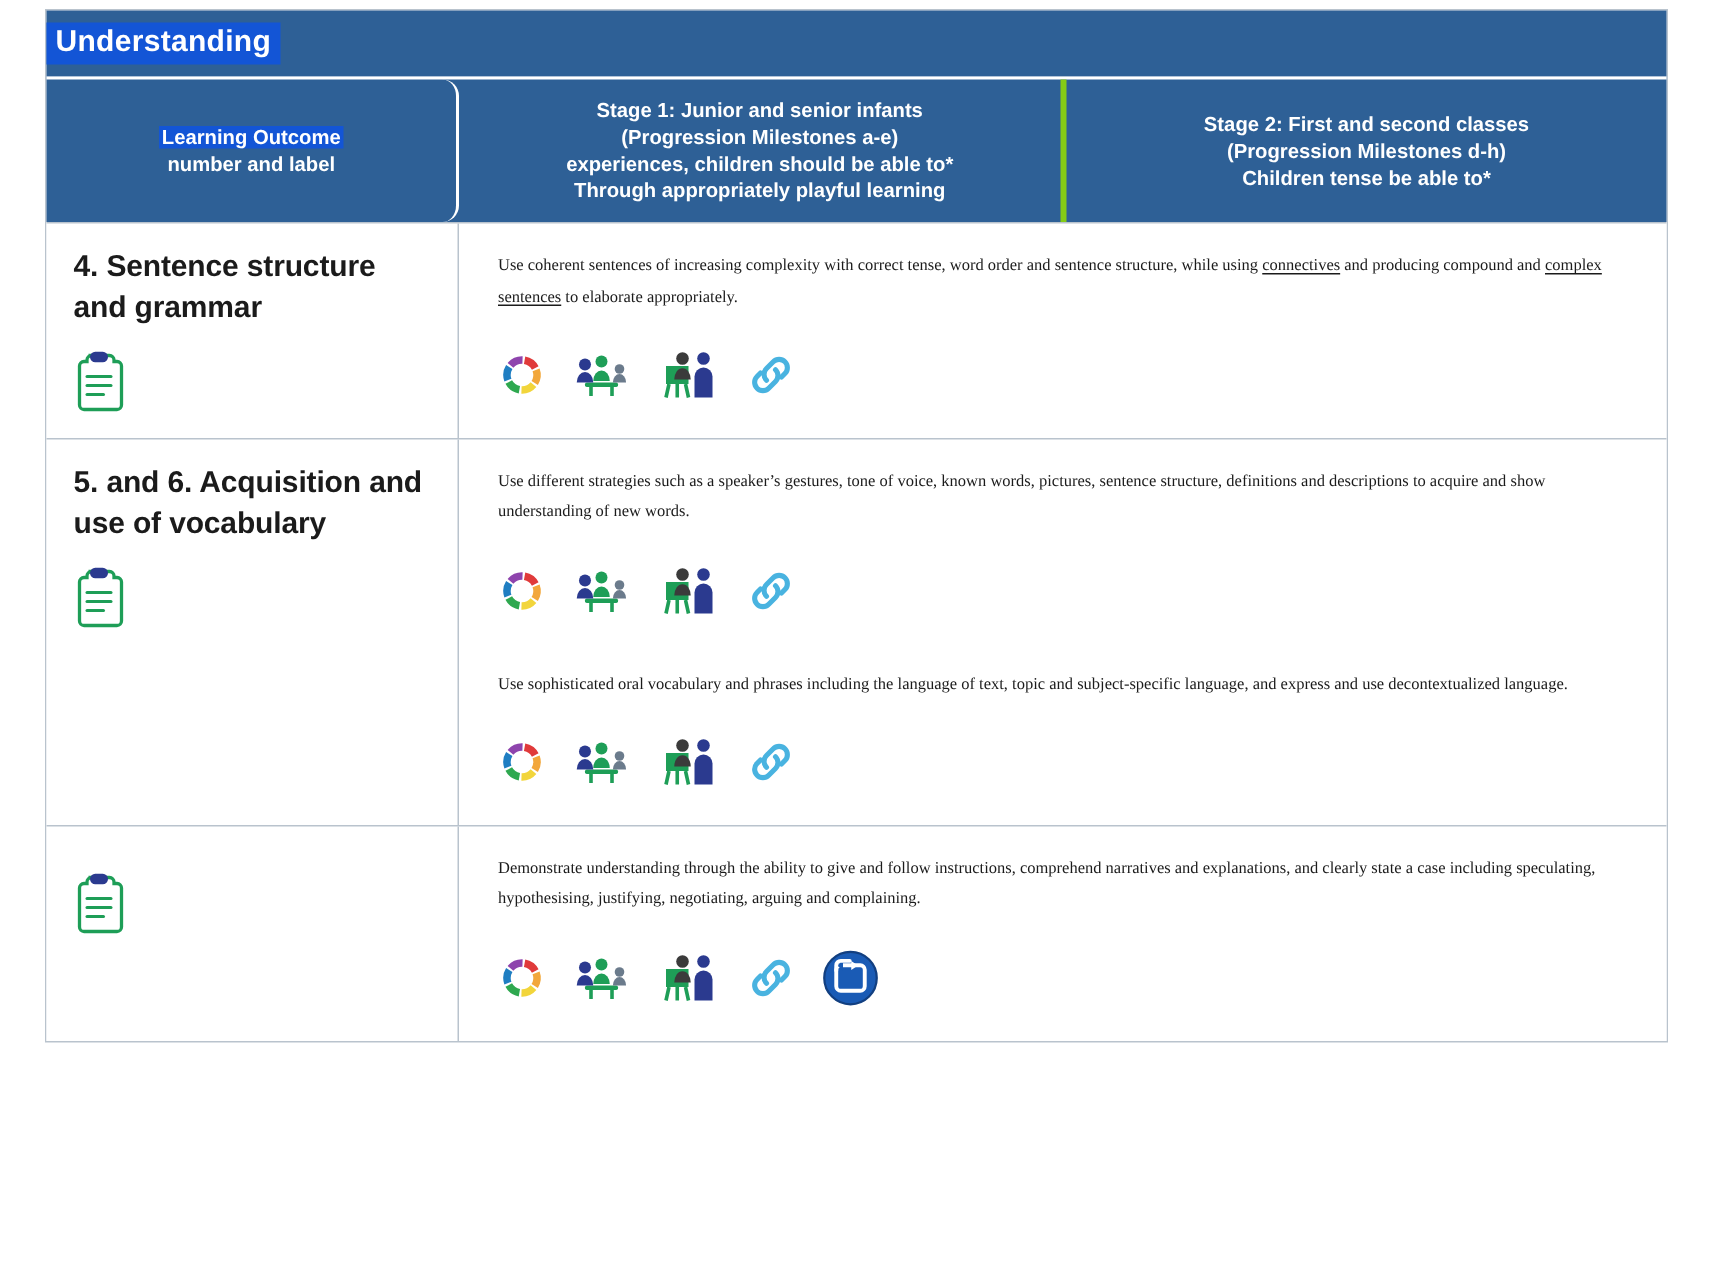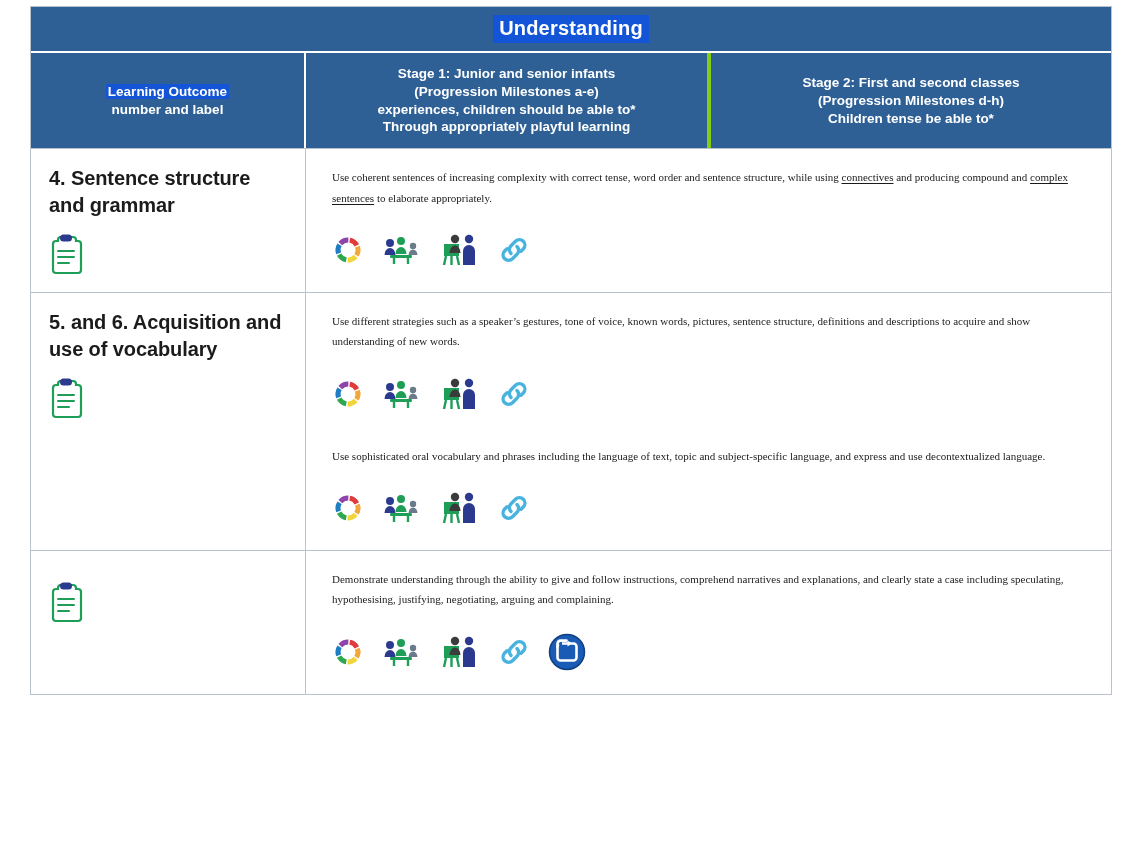--- a/index.html
+++ b/index.html
@@ -38,7 +38,6 @@
     height: 44px;
     display: flex;
     align-items: center;
-    justify-content: center;
   }
   .banner-title {
     color: #ffffff;

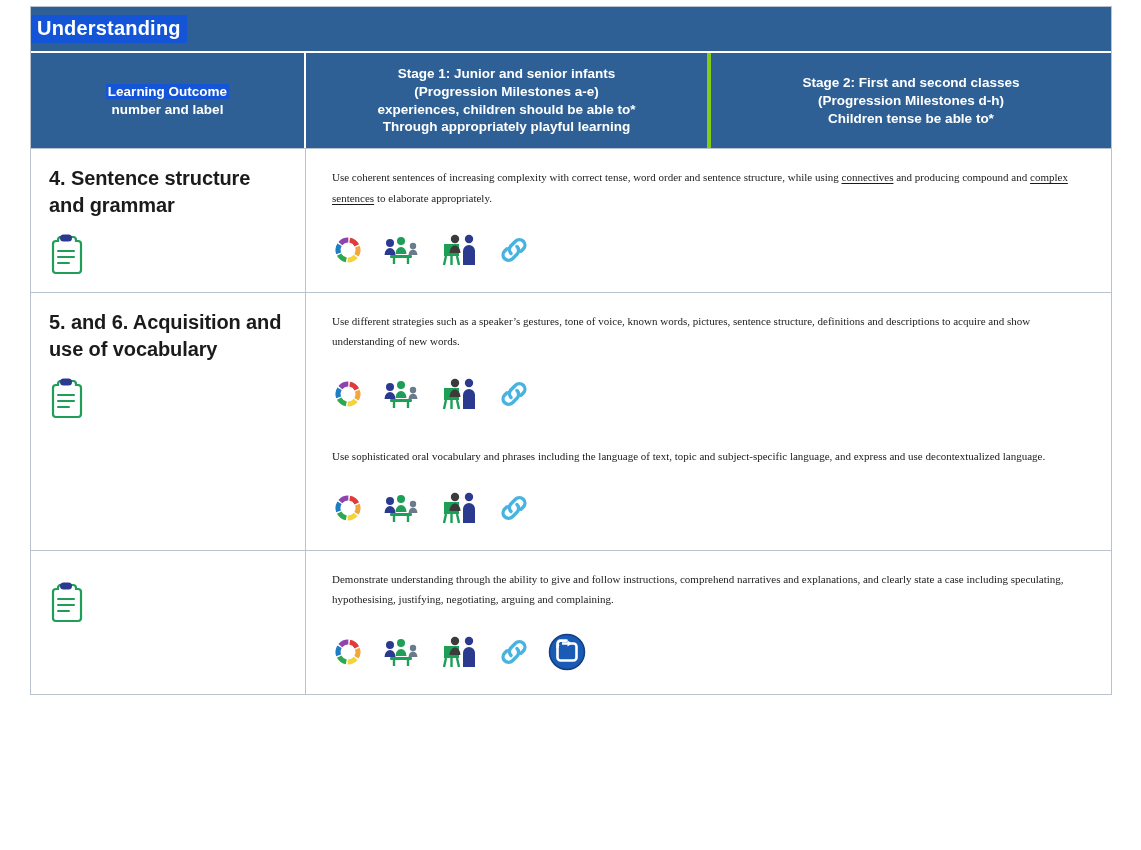--- a/index.html
+++ b/index.html
@@ -68,7 +68,7 @@
     justify-content: center;
   }
   .head-cell .hc-inner { width: 100%; }
-  .col-1 { width: 275px; flex: 0 0 275px; border-right: 2px solid #ffffff; }
+  .col-1 { width: 275px; flex: 0 0 275px; border-right: 2px solid #ffffff; border-radius: 11px; }
   .col-2 { width: 405px; flex: 0 0 405px; border-right: 4px solid #84cc16; }
   .col-3 { flex: 1 1 auto; }
   .highlight-blue {

